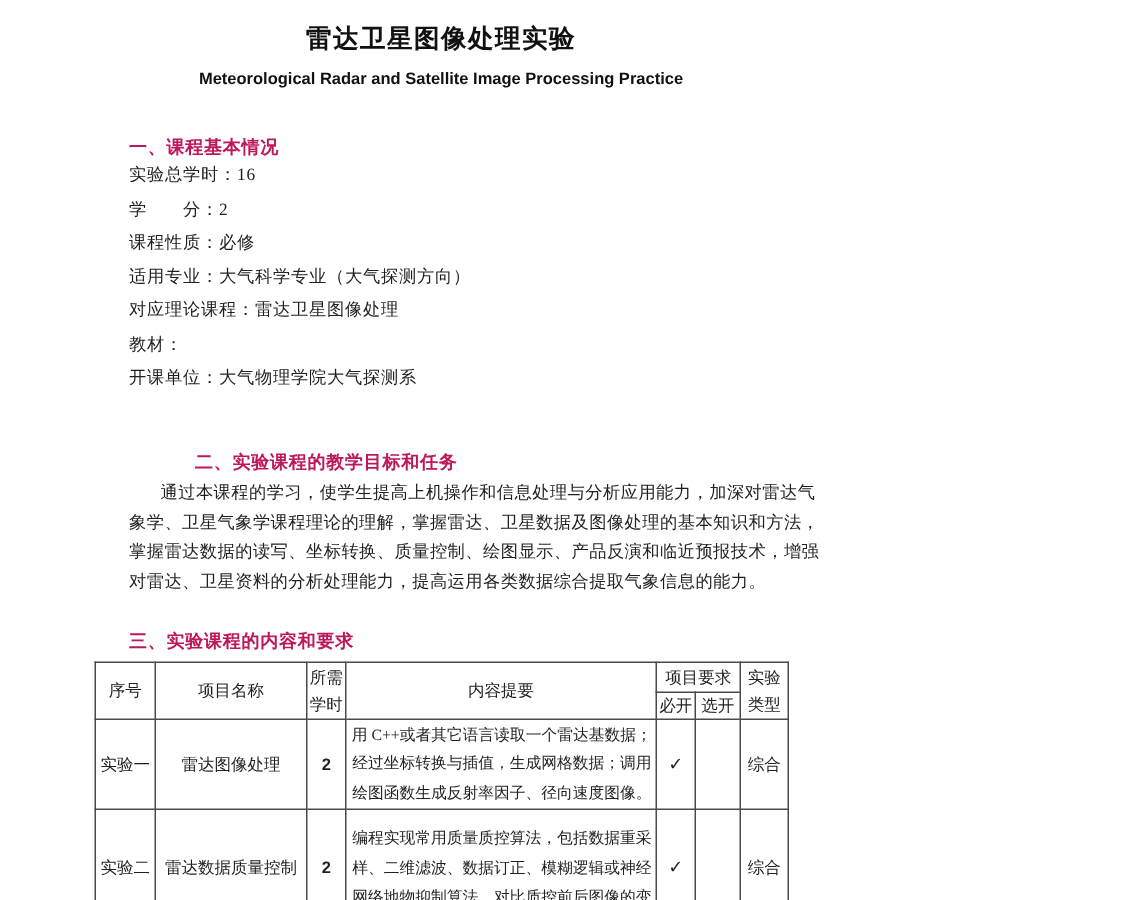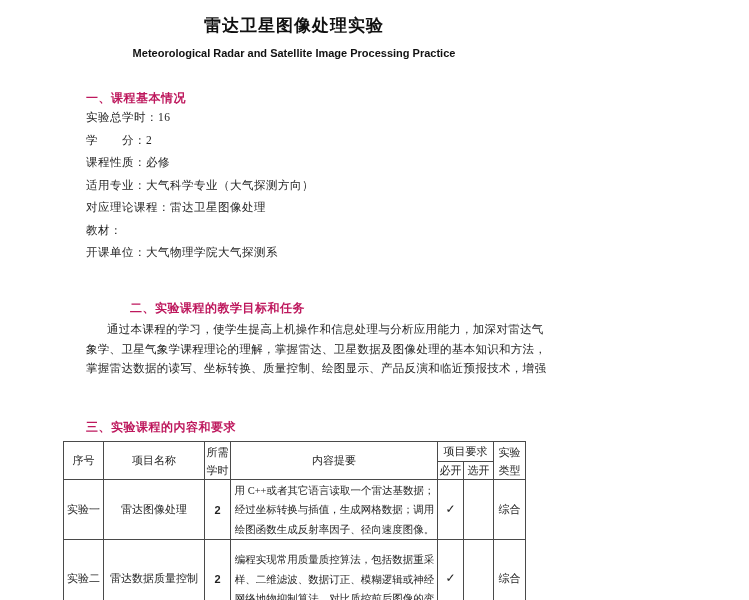--- a/index.html
+++ b/index.html
@@ -94,6 +94,7 @@
   <div class="indent">通过本课程的学习，使学生提高上机操作和信息处理与分析应用能力，加深对雷达气</div>
   <div>象学、卫星气象学课程理论的理解，掌握雷达、卫星数据及图像处理的基本知识和方法，</div>
   <div>掌握雷达数据的读写、坐标转换、质量控制、绘图显示、产品反演和临近预报技术，增强</div>
+  <div>对雷达、卫星资料的分析处理能力，提高运用各类数据综合提取气象信息的能力。</div>
 </div>
 
 <div class="abs sec-heading h3">三、实验课程的内容和要求</div>

